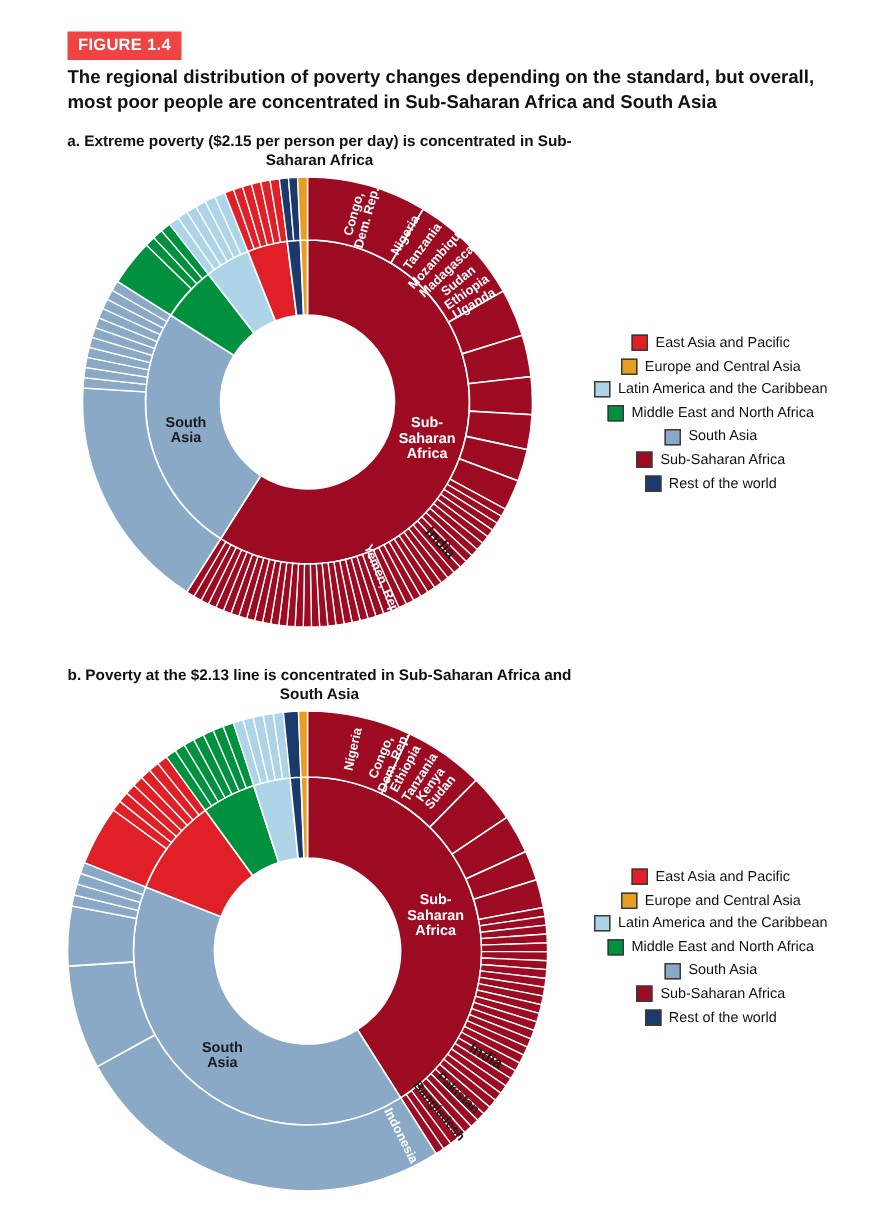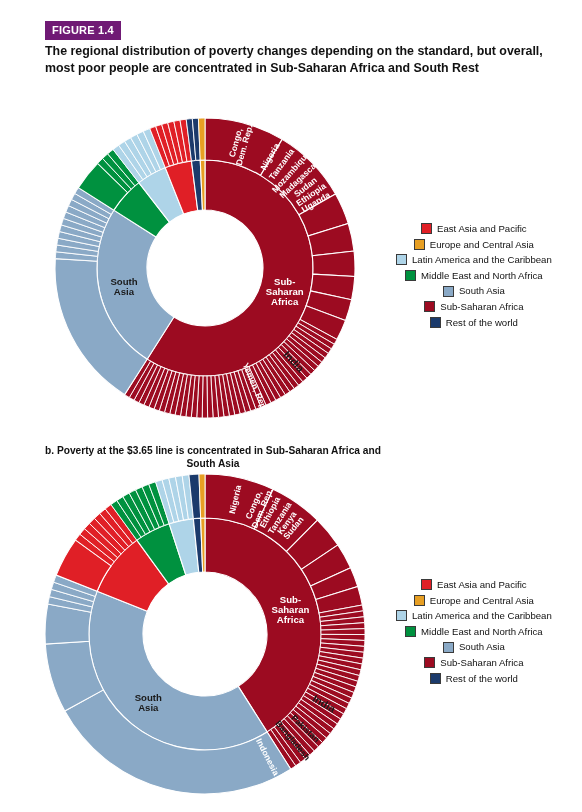--- a/index.html
+++ b/index.html
@@ -12,7 +12,7 @@
 
   .fig-badge{
     position:absolute;left:45px;top:21px;
-    background:#701a75;color:#ffffff;
+    background:#ef4444;color:#ffffff;
     font-size:11px;font-weight:bold;letter-spacing:.2px;
     padding:3px 7px 4px 7px;
     font-family:"Liberation Sans",sans-serif;

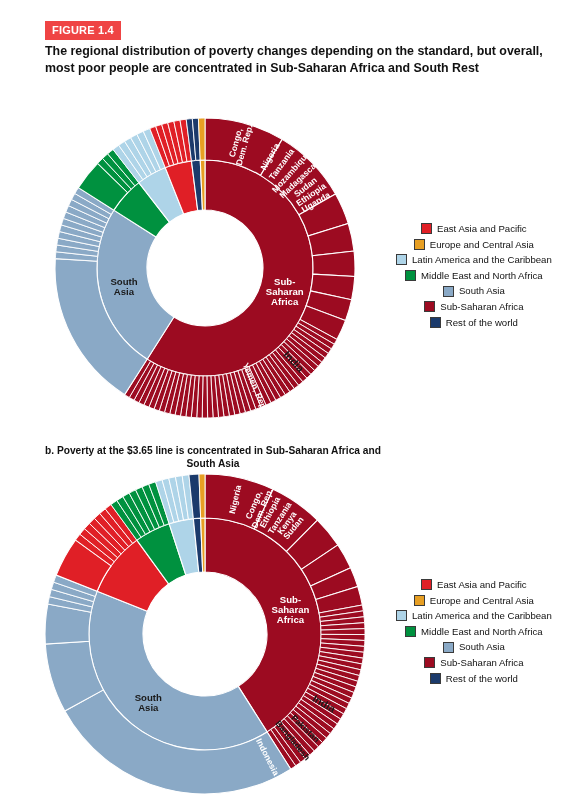--- a/index.html
+++ b/index.html
@@ -58,7 +58,7 @@
 <div class="page">
 
   <div class="fig-badge">FIGURE 1.4</div>
-  <div class="fig-title">The regional distribution of poverty changes depending on the standard, but overall, most poor people are concentrated in Sub-Saharan Africa and South Rest</div>
+  <div class="fig-title">The regional distribution of poverty changes depending on the standard, but overall, most poor people are concentrated in Sub-Saharan Africa and South Asia</div>
 
   <div class="panel-title" id="panel-b-title">b. Poverty at the $3.65 line is concentrated in Sub-Saharan Africa and South Asia</div>
 

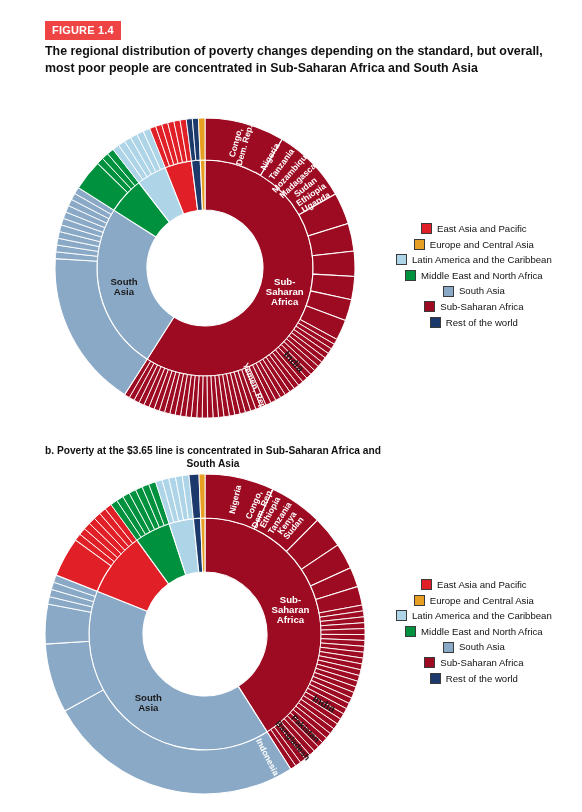--- a/index.html
+++ b/index.html
@@ -60,6 +60,7 @@
   <div class="fig-badge">FIGURE 1.4</div>
   <div class="fig-title">The regional distribution of poverty changes depending on the standard, but overall, most poor people are concentrated in Sub-Saharan Africa and South Asia</div>
 
+  <div class="panel-title" id="panel-a-title">a. Extreme poverty ($2.15 per person per day) is concentrated in Sub-Saharan Africa</div>
   <div class="panel-title" id="panel-b-title">b. Poverty at the $3.65 line is concentrated in Sub-Saharan Africa and South Asia</div>
 
   <div class="chart-wrap" id="chart-a">

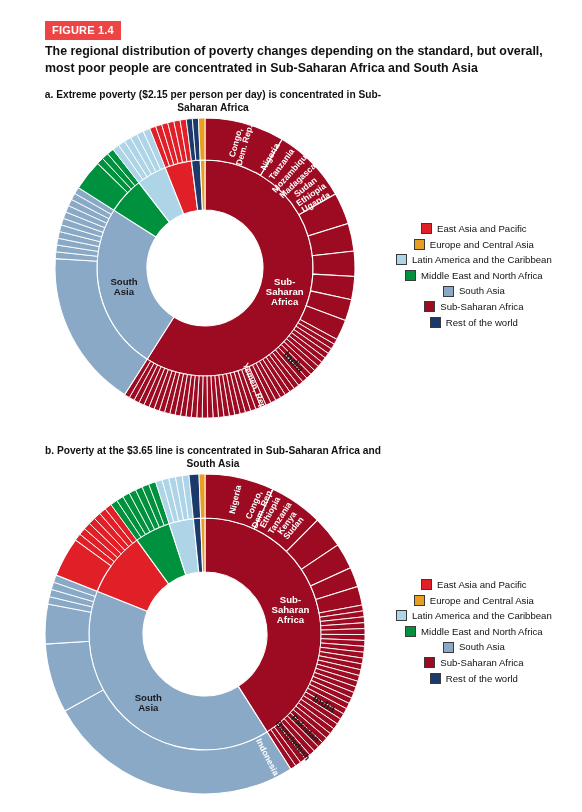--- a/index.html
+++ b/index.html
@@ -61,7 +61,7 @@
   <div class="fig-title">The regional distribution of poverty changes depending on the standard, but overall, most poor people are concentrated in Sub-Saharan Africa and South Asia</div>
 
   <div class="panel-title" id="panel-a-title">a. Extreme poverty ($2.15 per person per day) is concentrated in Sub-Saharan Africa</div>
-  <div class="panel-title" id="panel-b-title">b. Poverty at the $3.65 line is concentrated in Sub-Saharan Africa and South Asia</div>
+  <div class="panel-title" id="panel-b-title">b. Poverty at the $2.13 line is concentrated in Sub-Saharan Africa and South Asia</div>
 
   <div class="chart-wrap" id="chart-a">
       <svg width="360" height="300" viewBox="0 0 360 300">

